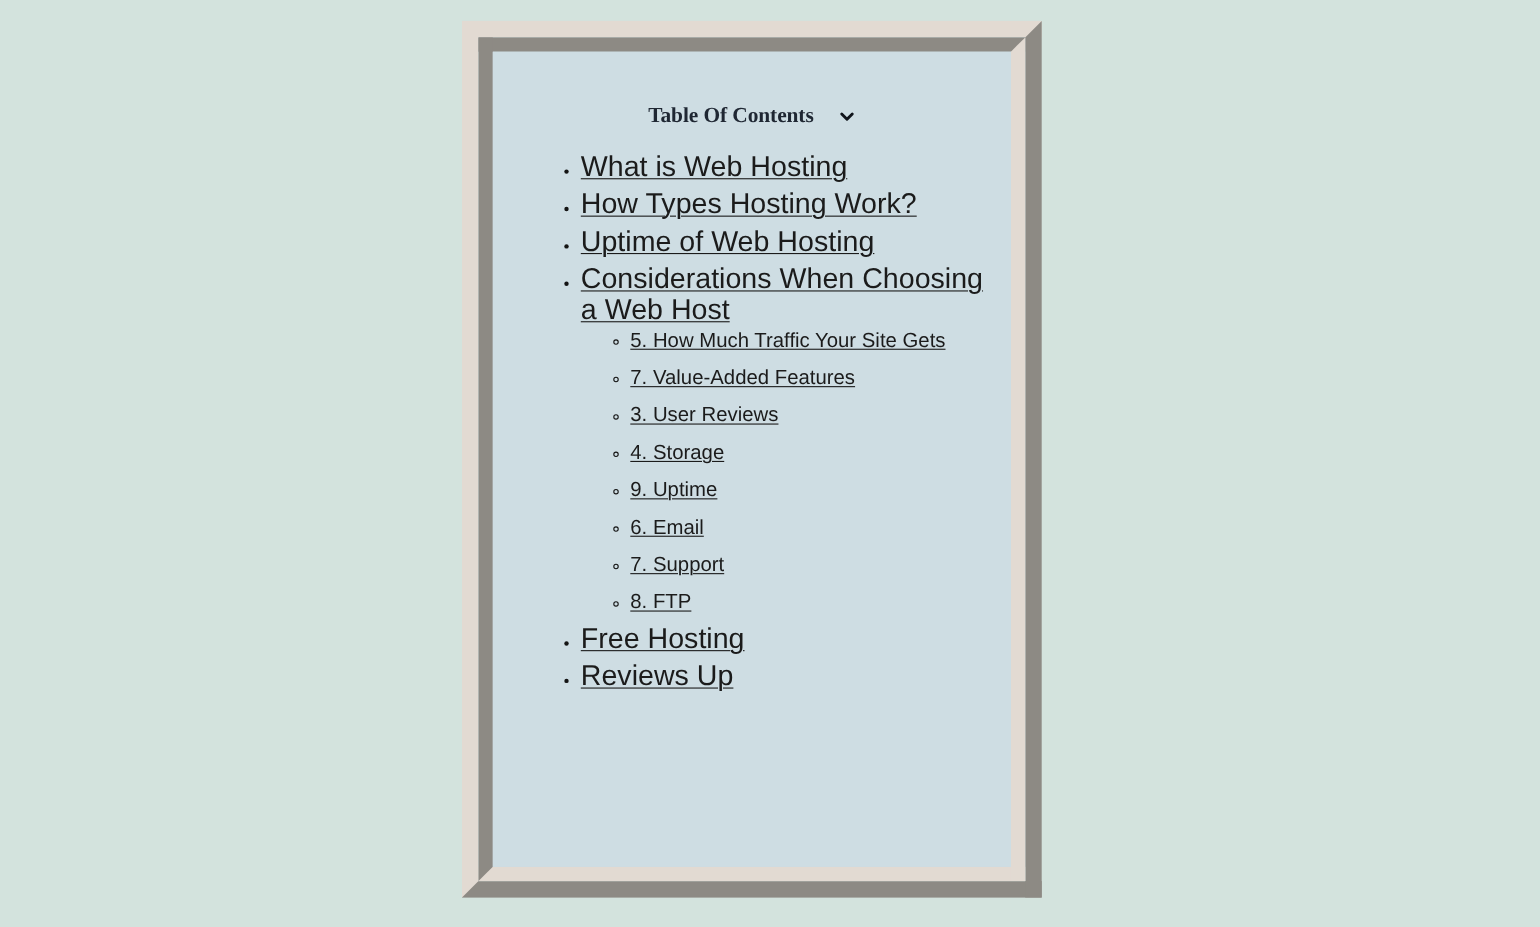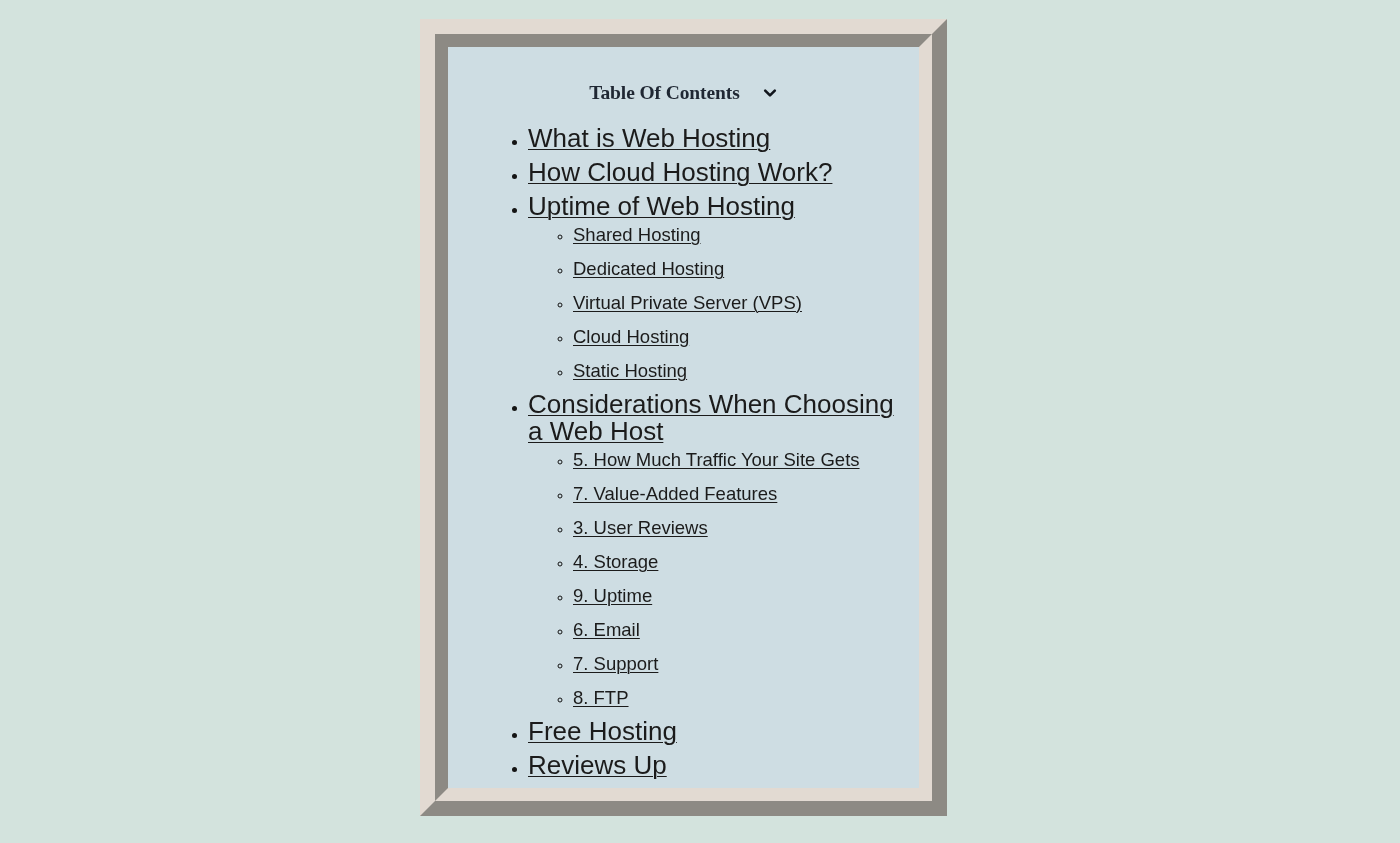--- a/index.html
+++ b/index.html
@@ -61,7 +61,7 @@
     align-items: center;
     justify-content: center;
     gap: 22px;
-    margin: 3px 0 21px 0;
+    margin: 16px 0 21px 0;
   }
   .toc-title {
     font-family: "Liberation Serif", serif;

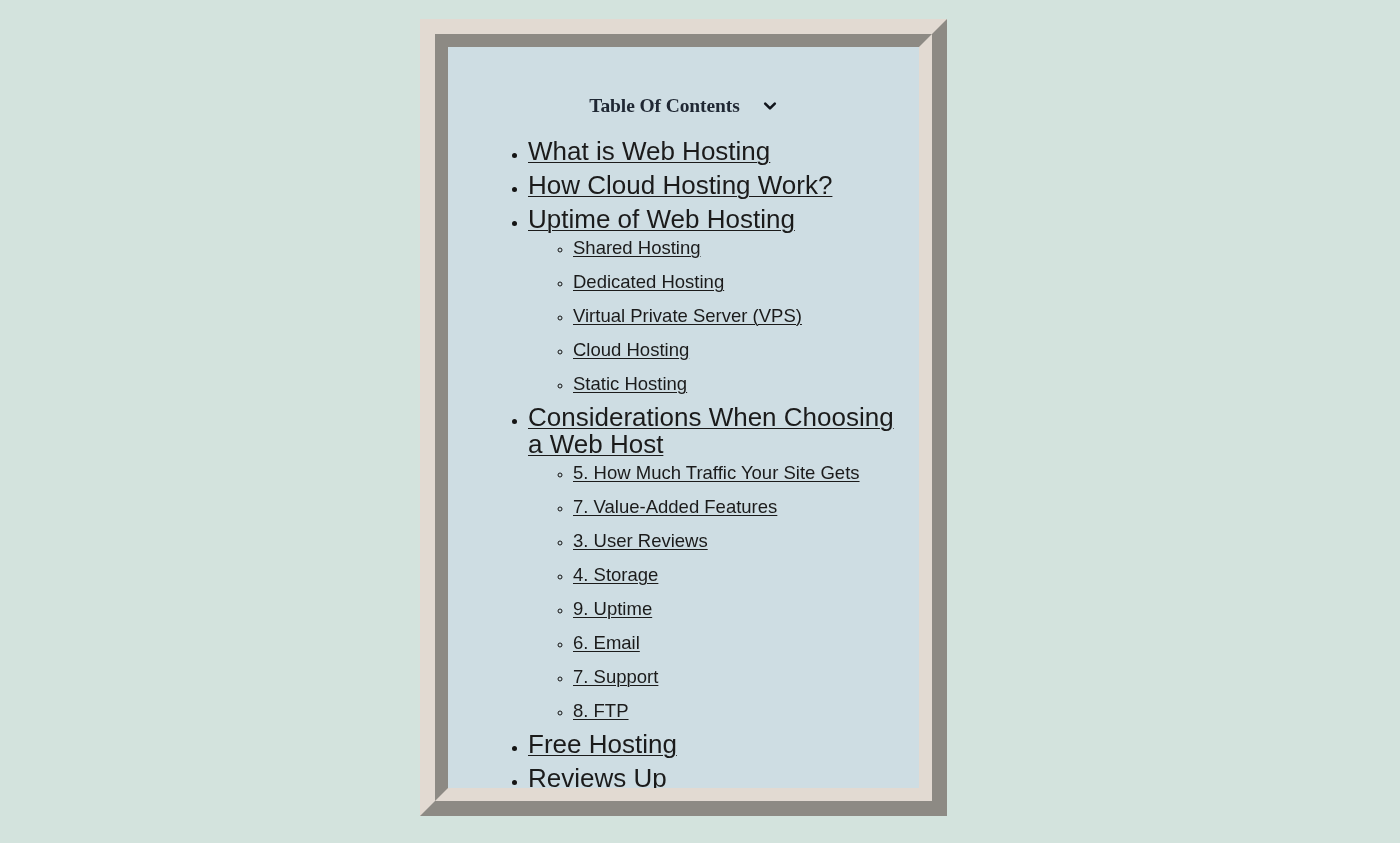--- a/index.html
+++ b/index.html
@@ -137,7 +137,7 @@
 
       <ul class="toc-list" id="toc-root">
           <li class="toc-item"><span class="toc-link">What is Web Hosting</span></li>
-          <li class="toc-item"><span class="toc-link">How Cloud Hosting Work?</span></li>
+          <li class="toc-item"><span class="toc-link">How Types Hosting Work?</span></li>
           <li class="toc-item has-sub"><span class="toc-link">Uptime of Web Hosting</span><ul class="toc-sublist">
               <li class="toc-subitem"><span class="toc-link">Shared Hosting</span></li>
               <li class="toc-subitem"><span class="toc-link">Dedicated Hosting</span></li>

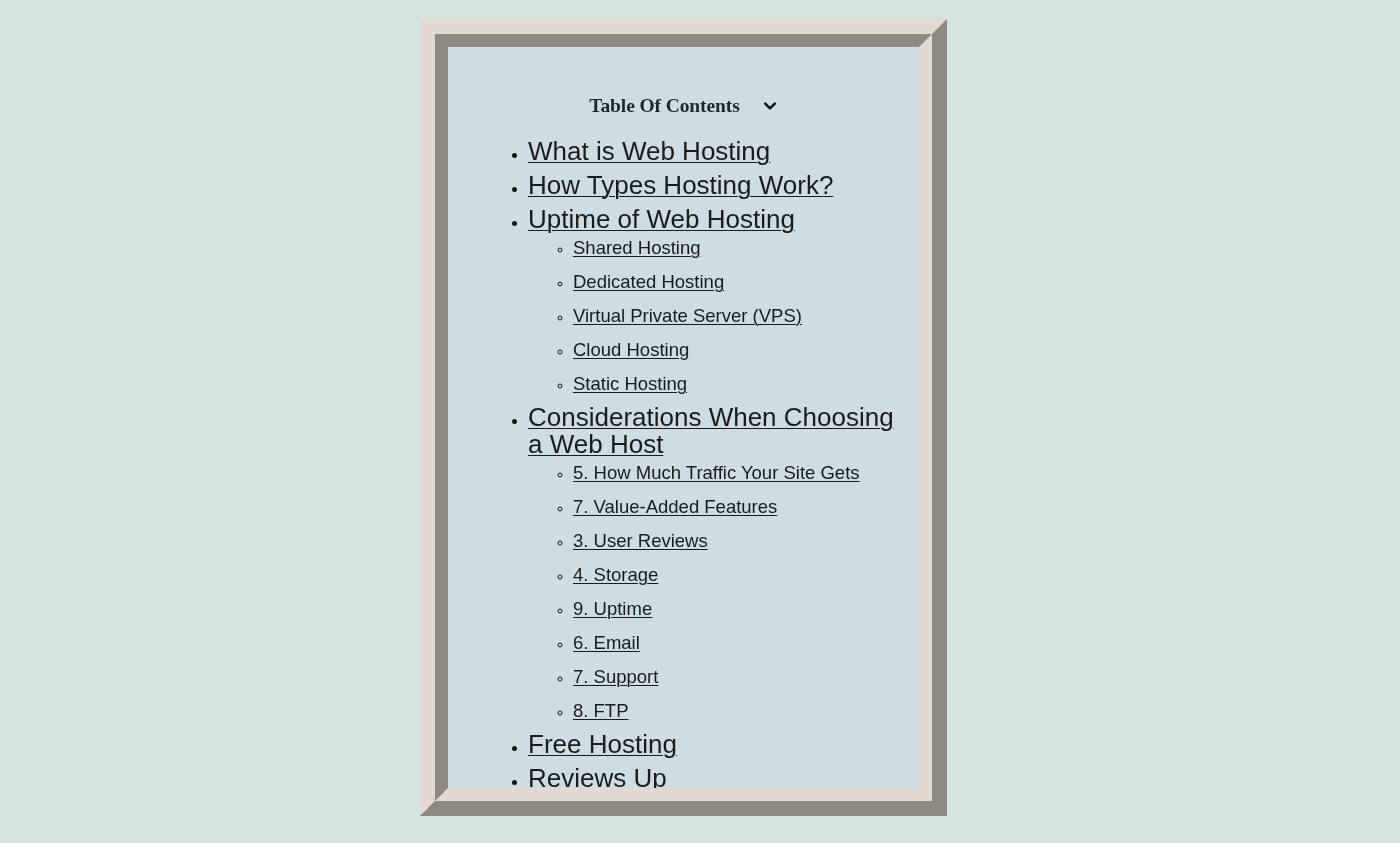--- a/index.html
+++ b/index.html
@@ -138,13 +138,7 @@
       <ul class="toc-list" id="toc-root">
           <li class="toc-item"><span class="toc-link">What is Web Hosting</span></li>
           <li class="toc-item"><span class="toc-link">How Types Hosting Work?</span></li>
-          <li class="toc-item has-sub"><span class="toc-link">Uptime of Web Hosting</span><ul class="toc-sublist">
-              <li class="toc-subitem"><span class="toc-link">Shared Hosting</span></li>
-              <li class="toc-subitem"><span class="toc-link">Dedicated Hosting</span></li>
-              <li class="toc-subitem"><span class="toc-link">Virtual Private Server (VPS)</span></li>
-              <li class="toc-subitem"><span class="toc-link">Cloud Hosting</span></li>
-              <li class="toc-subitem"><span class="toc-link">Static Hosting</span></li>
-            </ul></li>
+          <li class="toc-item has-sub"><span class="toc-link">Uptime of Web Hosting</span></li>
           <li class="toc-item has-sub"><span class="toc-link">Considerations When Choosing a Web Host</span><ul class="toc-sublist">
               <li class="toc-subitem"><span class="toc-link">5. How Much Traffic Your Site Gets</span></li>
               <li class="toc-subitem"><span class="toc-link">7. Value-Added Features</span></li>

